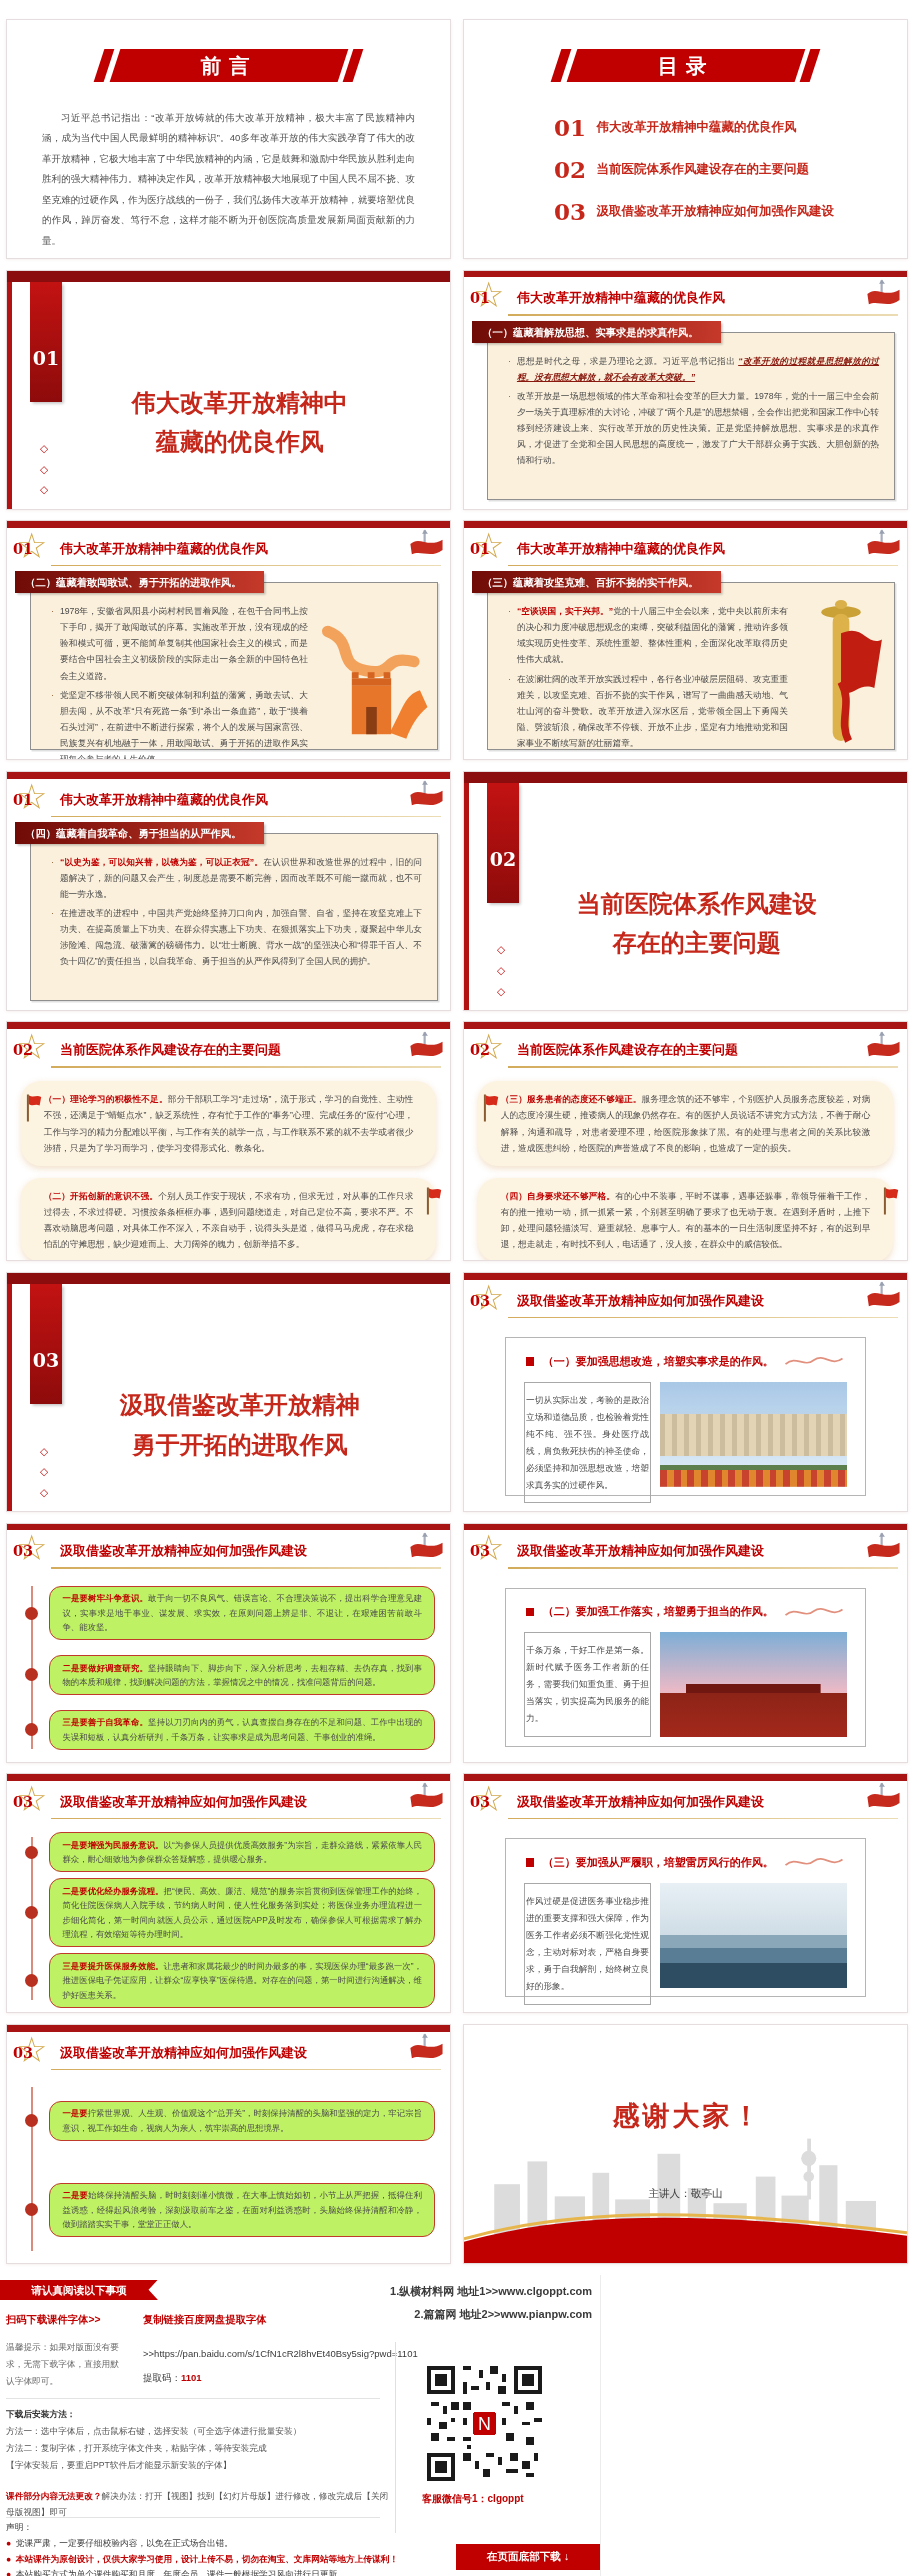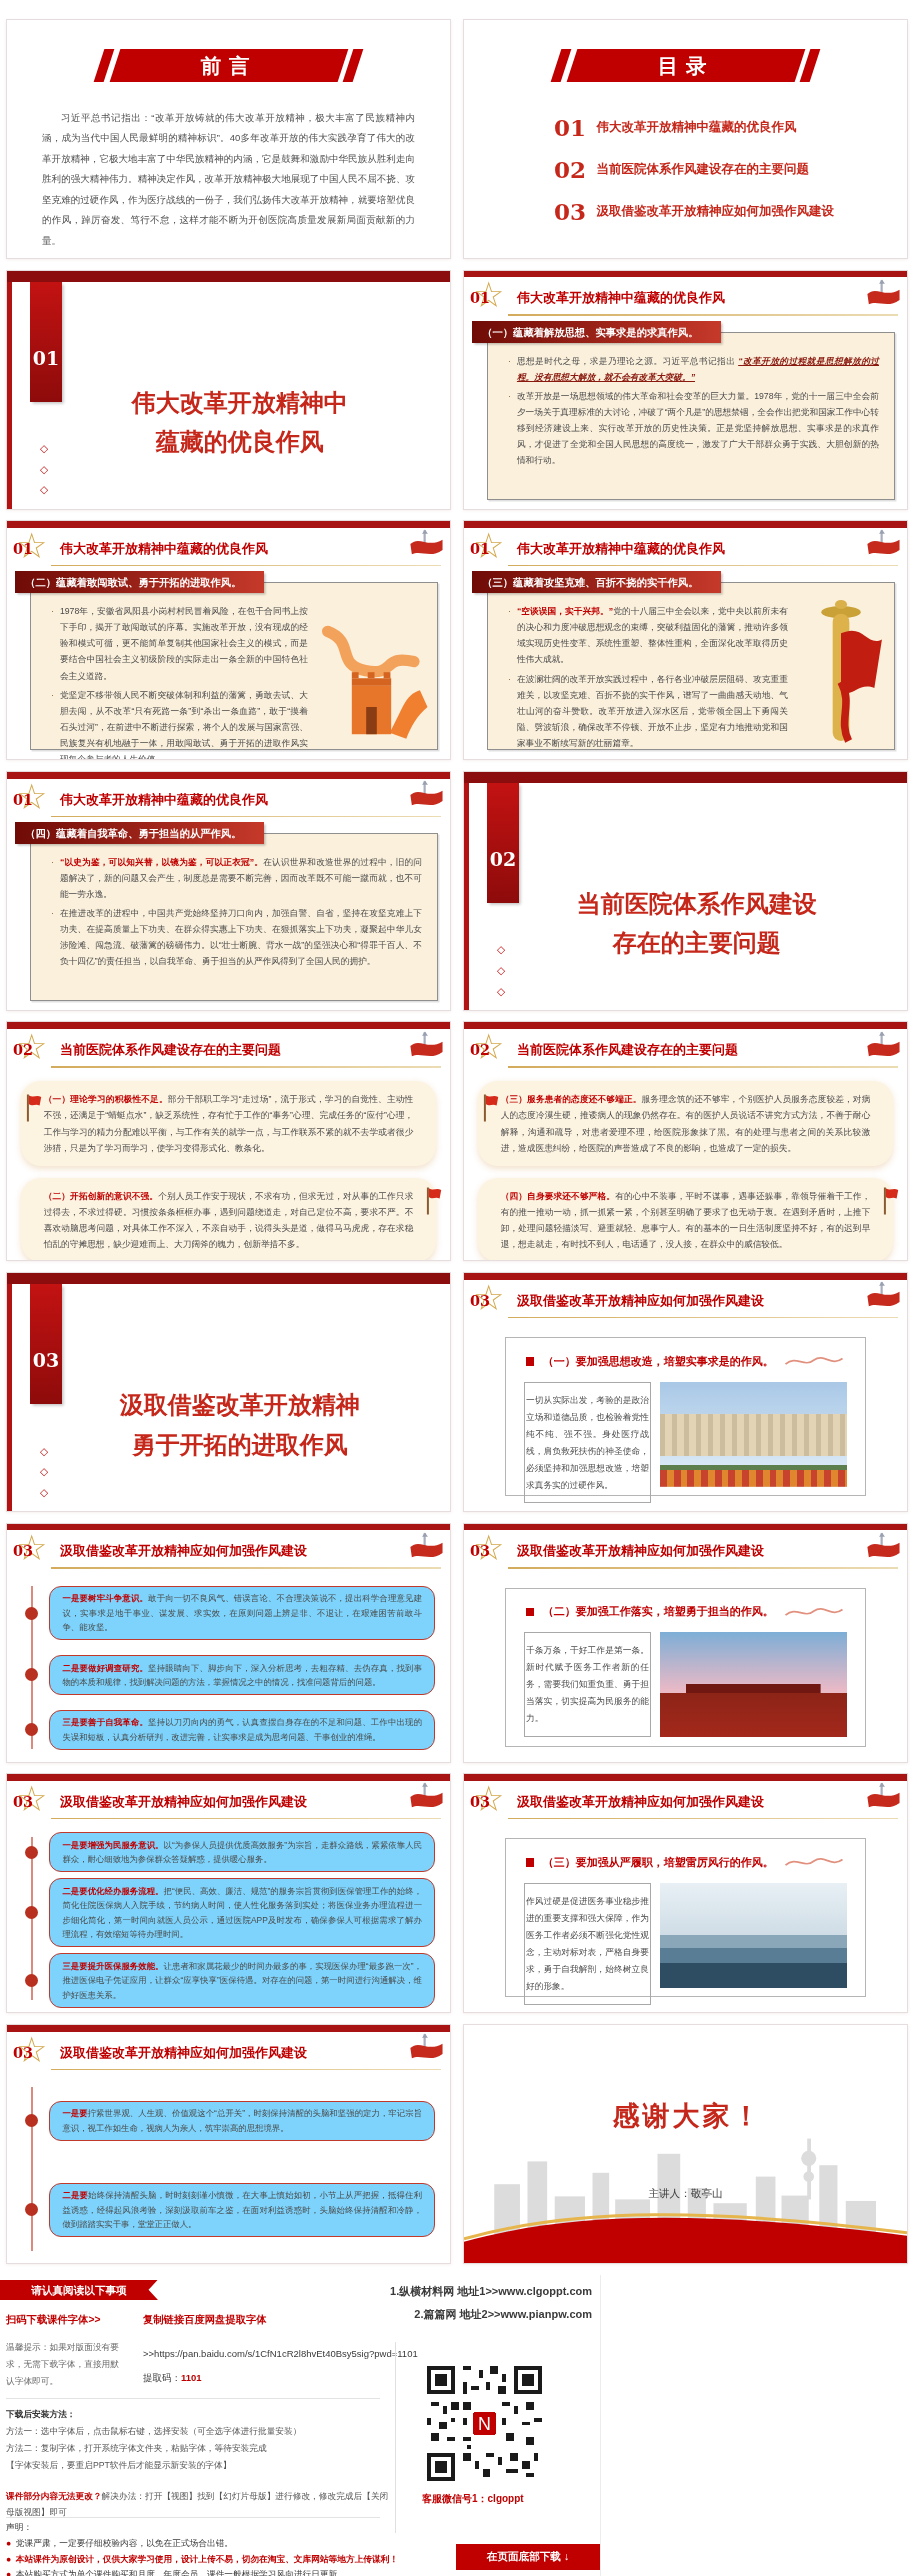--- a/index.html
+++ b/index.html
@@ -79,7 +79,7 @@
   .tl::before{content:"";position:absolute;left:6px;top:4.6px;bottom:4.6px;width:1.5px;background:#d98b7d;}
   .tl-row{display:flex;align-items:center;gap:11.4px;position:relative;}
   .tl-dot{width:13px;height:13px;border-radius:50%;background:#b8301f;flex:none;position:relative;z-index:2;}
-  .tl-box{flex:1;border:1.1px solid #c0392b;border-radius:12px;background:#7dd3fc;padding:4.6px 12px;font-size:8.4px;color:#4a4a4a;line-height:1.72;text-align:justify;}
+  .tl-box{flex:1;border:1.1px solid #c0392b;border-radius:12px;background:#bef264;padding:4.6px 12px;font-size:8.4px;color:#4a4a4a;line-height:1.72;text-align:justify;}
   .tl-lead{color:#c00000;font-weight:bold;}
   
   .thanks-title{position:absolute;top:73px;left:4px;right:0;text-align:center;color:#c5271a;font-family:"DejaVu Serif","Liberation Serif",serif;font-weight:bold;font-size:27px;letter-spacing:3px;}

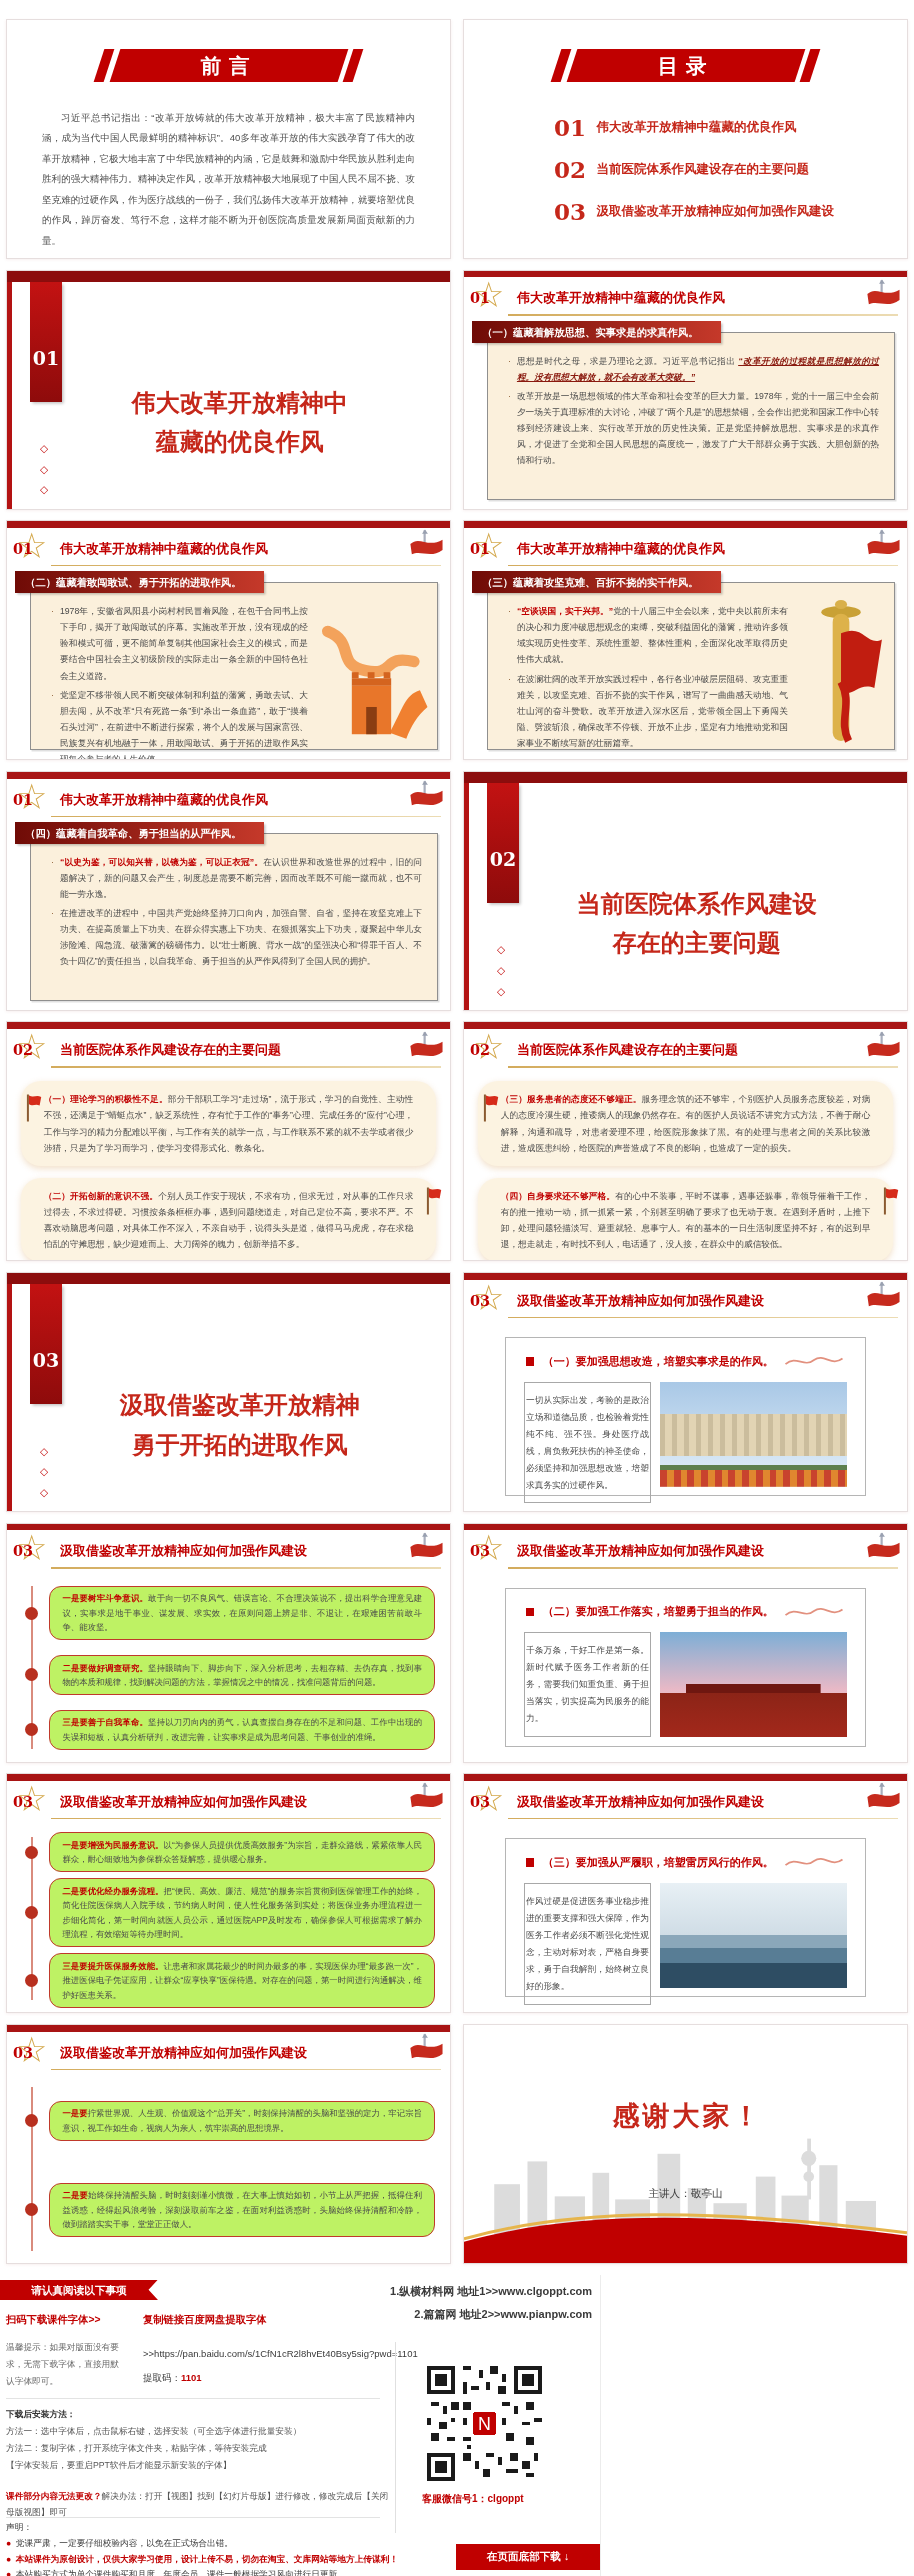--- a/index.html
+++ b/index.html
@@ -440,7 +440,7 @@
         </div>
       <div class="tl-row">
           <span class="tl-dot"></span>
-          <div class="tl-box"><span class="tl-lead">三是要善于自我革命。</span><span>坚持以刀刃向内的勇气，认真查摆自身存在的不足和问题、工作中出现的失误和短板，认真分析研判，改进完善，让实事求是成为思考问题、干事创业的准绳。</span></div>
+          <div class="tl-box"><span class="tl-lead">三是要善于自我革命。</span><span>坚持以刀刃向内的勇气，认真查摆自身存在的不足和问题、工作中出现的失误和短板，认真分析研判，千条万条，让实事求是成为思考问题、干事创业的准绳。</span></div>
         </div>
     </div>
   </div>

